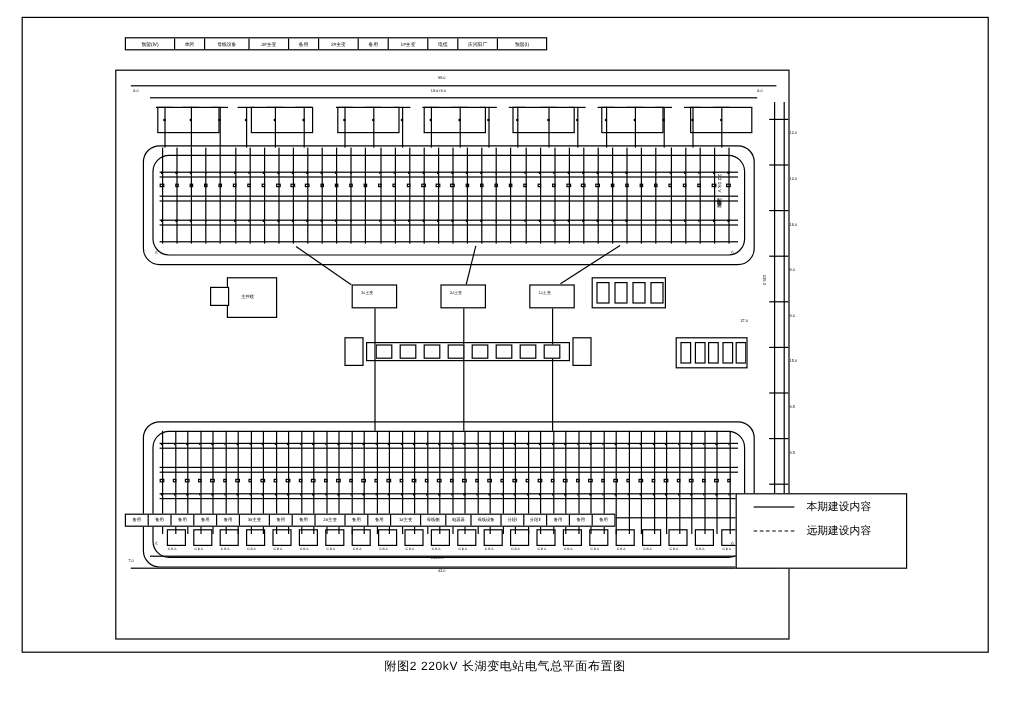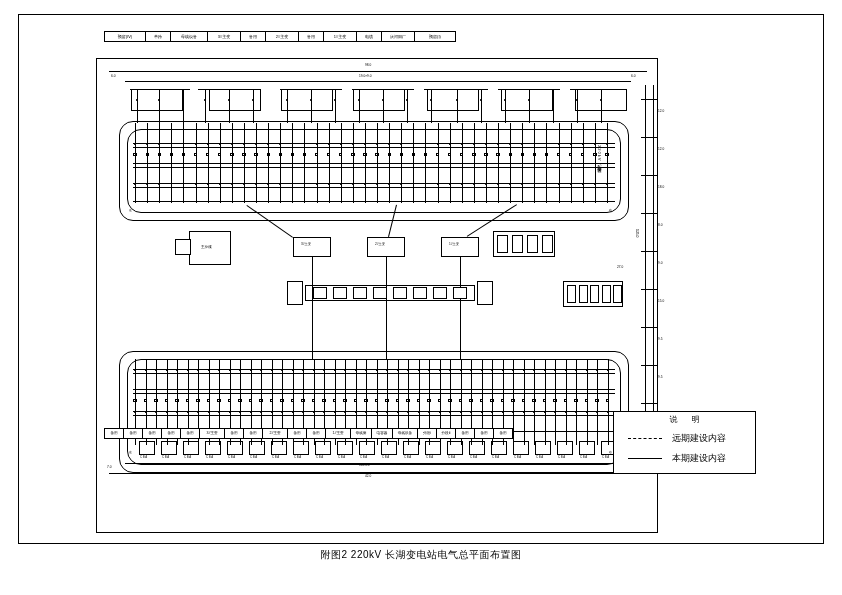--- a/index.html
+++ b/index.html
@@ -675,7 +675,6 @@
   </div>
 
 <div id="legend-box">
-  <div id="legend-title">说    明</div>
   <div class="legend-row">
     <div class="legend-line dashed"></div>
     <div class="legend-text">远期建设内容</div>

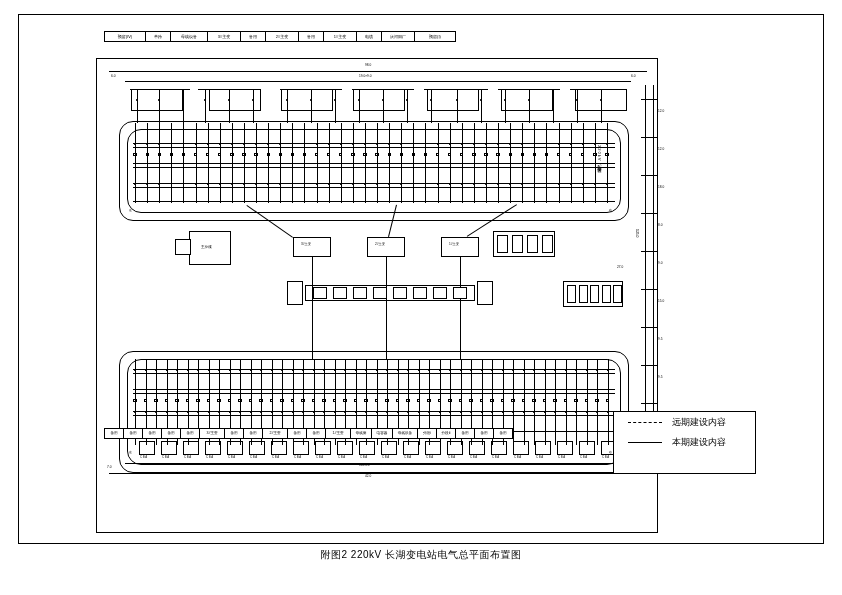--- a/index.html
+++ b/index.html
@@ -676,13 +676,13 @@
 
 <div id="legend-box">
   <div class="legend-row">
+    <div class="legend-line"></div>
+    <div class="legend-text">本期建设内容</div>
+  </div>
+  <div class="legend-row">
     <div class="legend-line dashed"></div>
     <div class="legend-text">远期建设内容</div>
   </div>
-  <div class="legend-row">
-    <div class="legend-line"></div>
-    <div class="legend-text">本期建设内容</div>
-  </div>
 </div>
 
 <div id="caption">附图2   220kV 长湖变电站电气总平面布置图</div>

